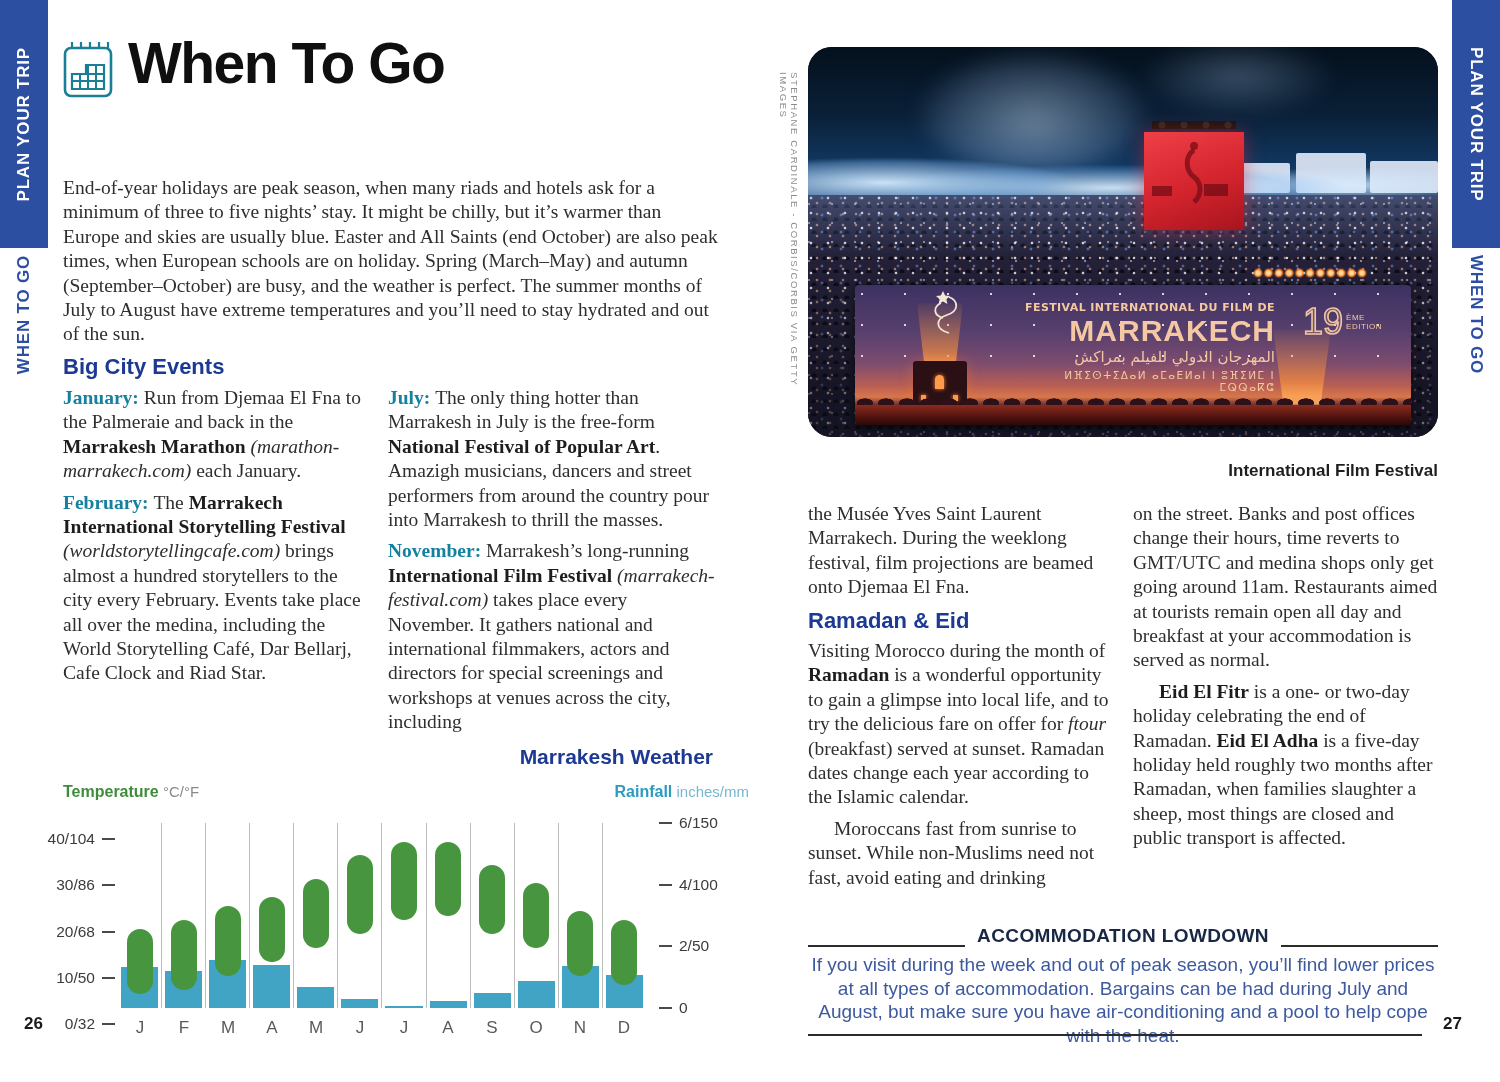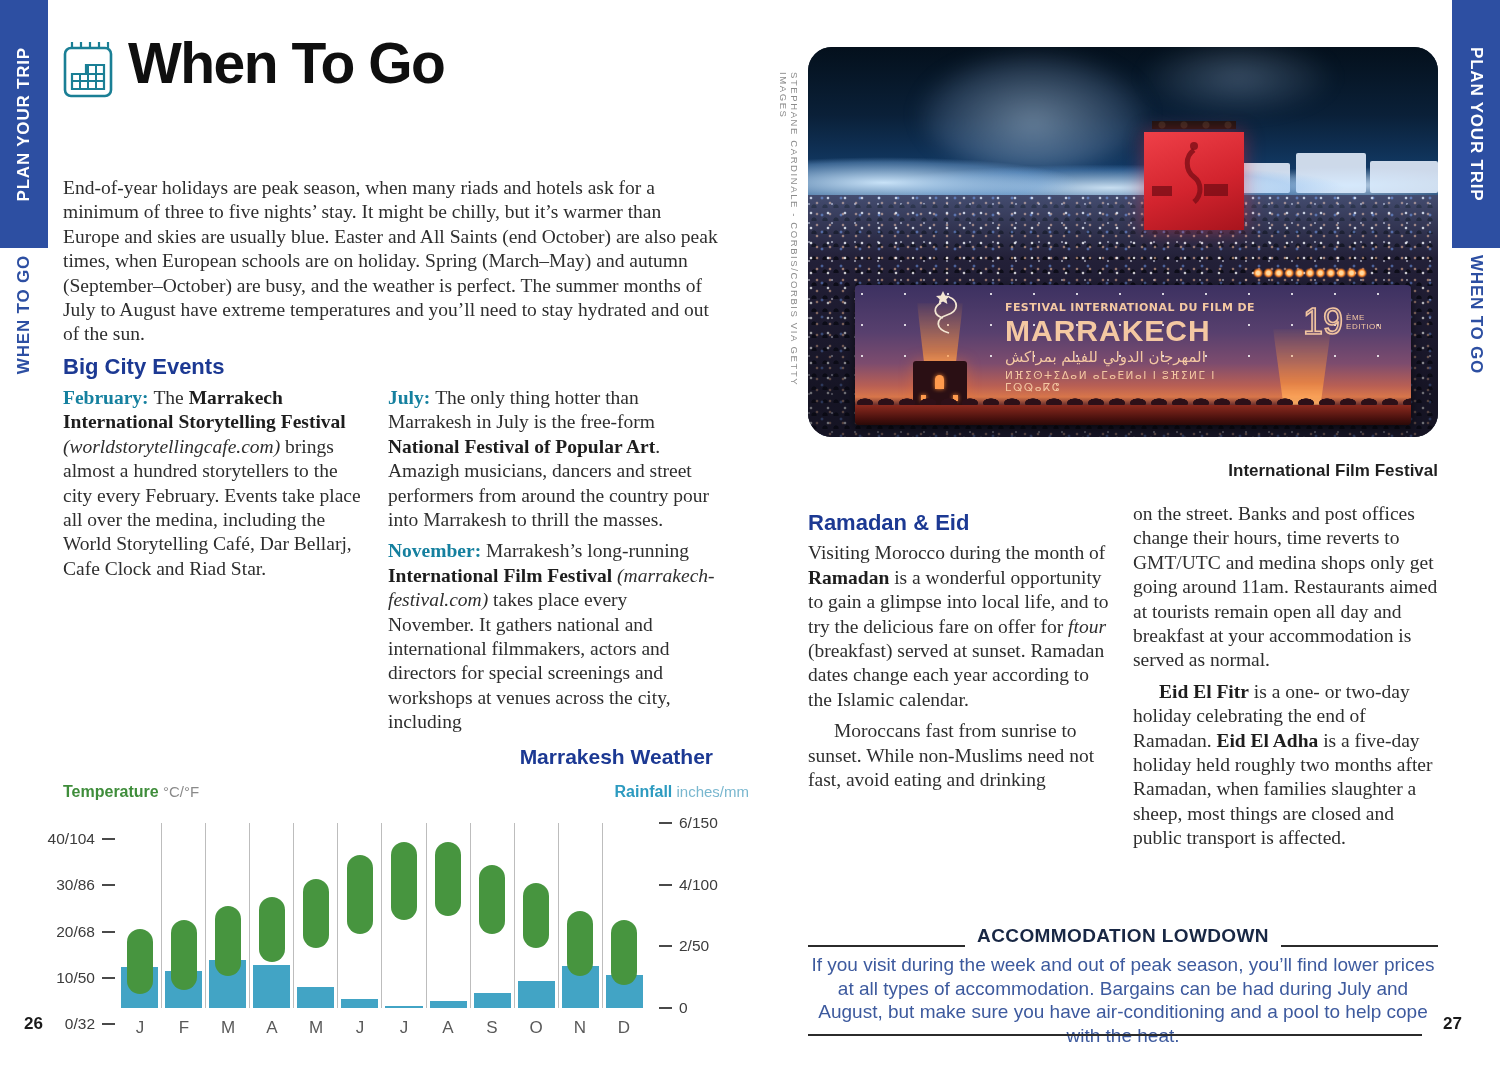--- a/index.html
+++ b/index.html
@@ -87,7 +87,7 @@
   #btrees{left:0;top:106px;width:556px;height:16px;
     background:radial-gradient(ellipse 14px 8px at 10px 12px,#2d1018 55%,transparent 60%);background-size:21px 16px;}
   #bcarpet{left:0;top:120px;width:556px;height:20px;background:linear-gradient(180deg,#8c2a1e,#47100d 70%,#2a0a08);}
-  .btxt{color:#f4c8a2;text-align:left;}
+  .btxt{color:#f4c8a2;text-align:right;}
   #bline1{left:150px;top:16px;width:270px;font-size:11px;font-weight:600;letter-spacing:.4px;
           font-family:"DejaVu Sans","Liberation Sans",sans-serif;}
   #bname{left:150px;top:29px;width:270px;font-size:30px;font-weight:800;letter-spacing:1px;}

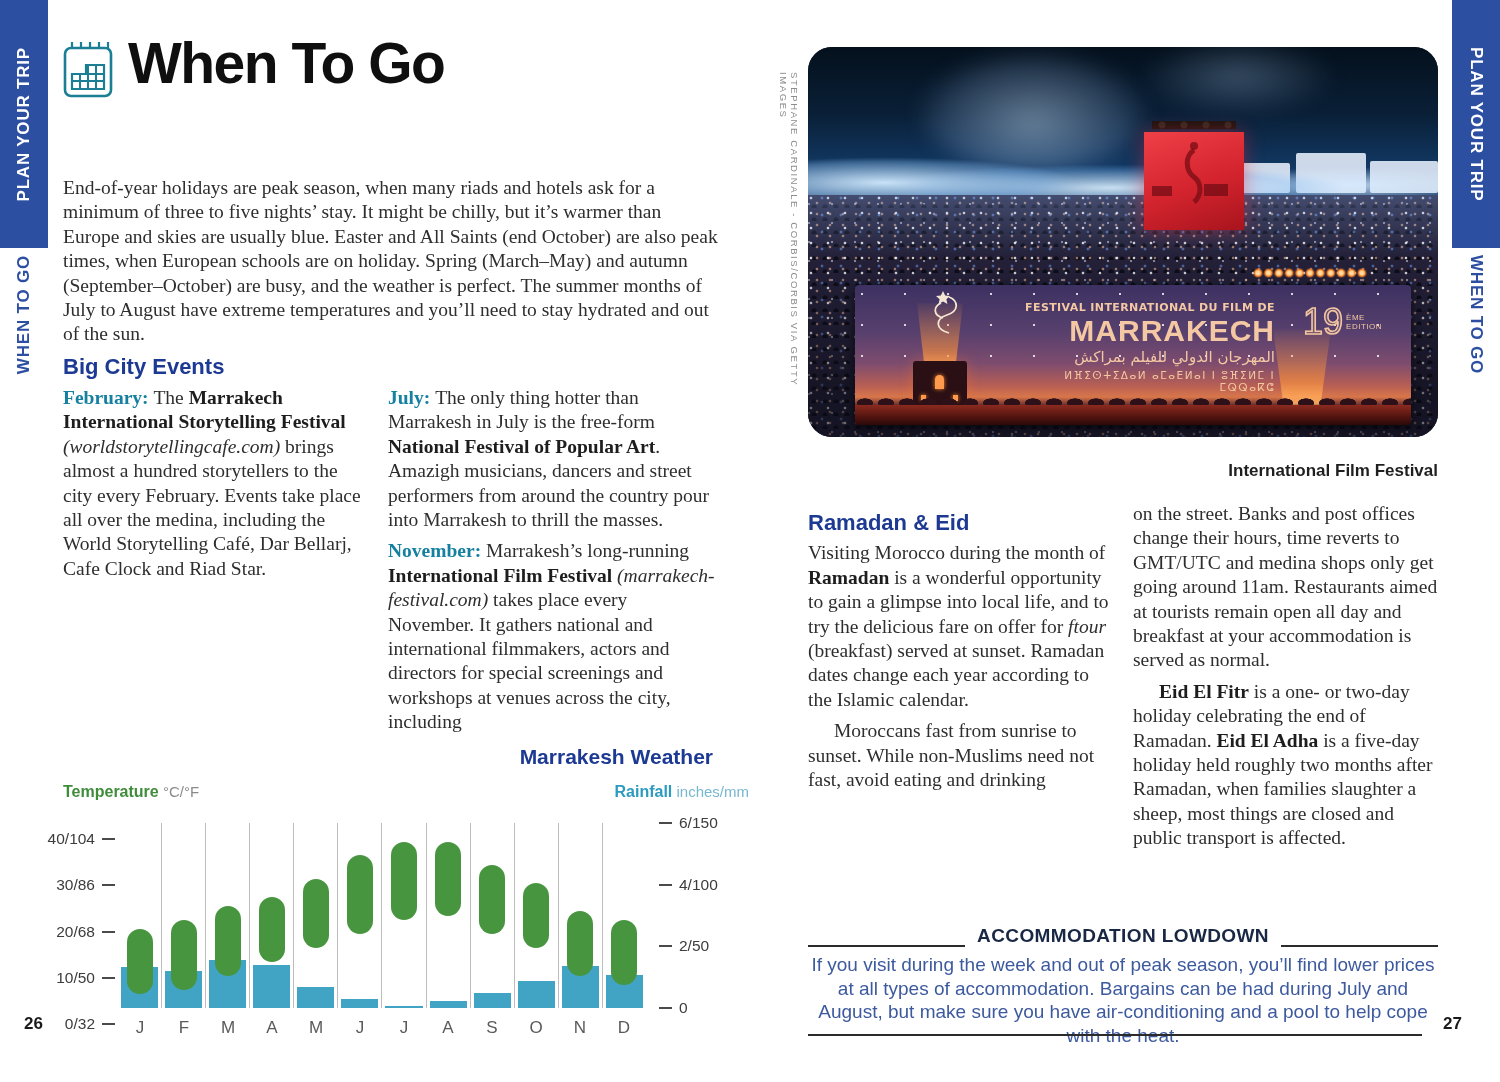--- a/index.html
+++ b/index.html
@@ -144,6 +144,7 @@
 
   <div class="abs navyhead" style="left:63px;top:354px;">Big City Events</div>
   <div class="abs serif" style="left:63px;top:386px;width:302px;">
+    <p><span class="rs-m">January: </span><span>Run from Djemaa El Fna to the Palmeraie and back in the </span><span class="rs-b">Marrakesh Marathon</span><span> </span><span class="rs-i">(marathon-marrakech.com)</span><span> each January.</span></p>
     <p><span class="rs-m">February: </span><span>The </span><span class="rs-b">Marrakech International Storytelling Festival</span><span> </span><span class="rs-i">(worldstorytellingcafe.com)</span><span> brings almost a hundred storytellers to the city every February. Events take place all over the medina, including the World Storytelling Café, Dar Bellarj, Cafe Clock and Riad Star.</span></p>
   </div>
   <div class="abs serif" style="left:388px;top:386px;width:330px;">

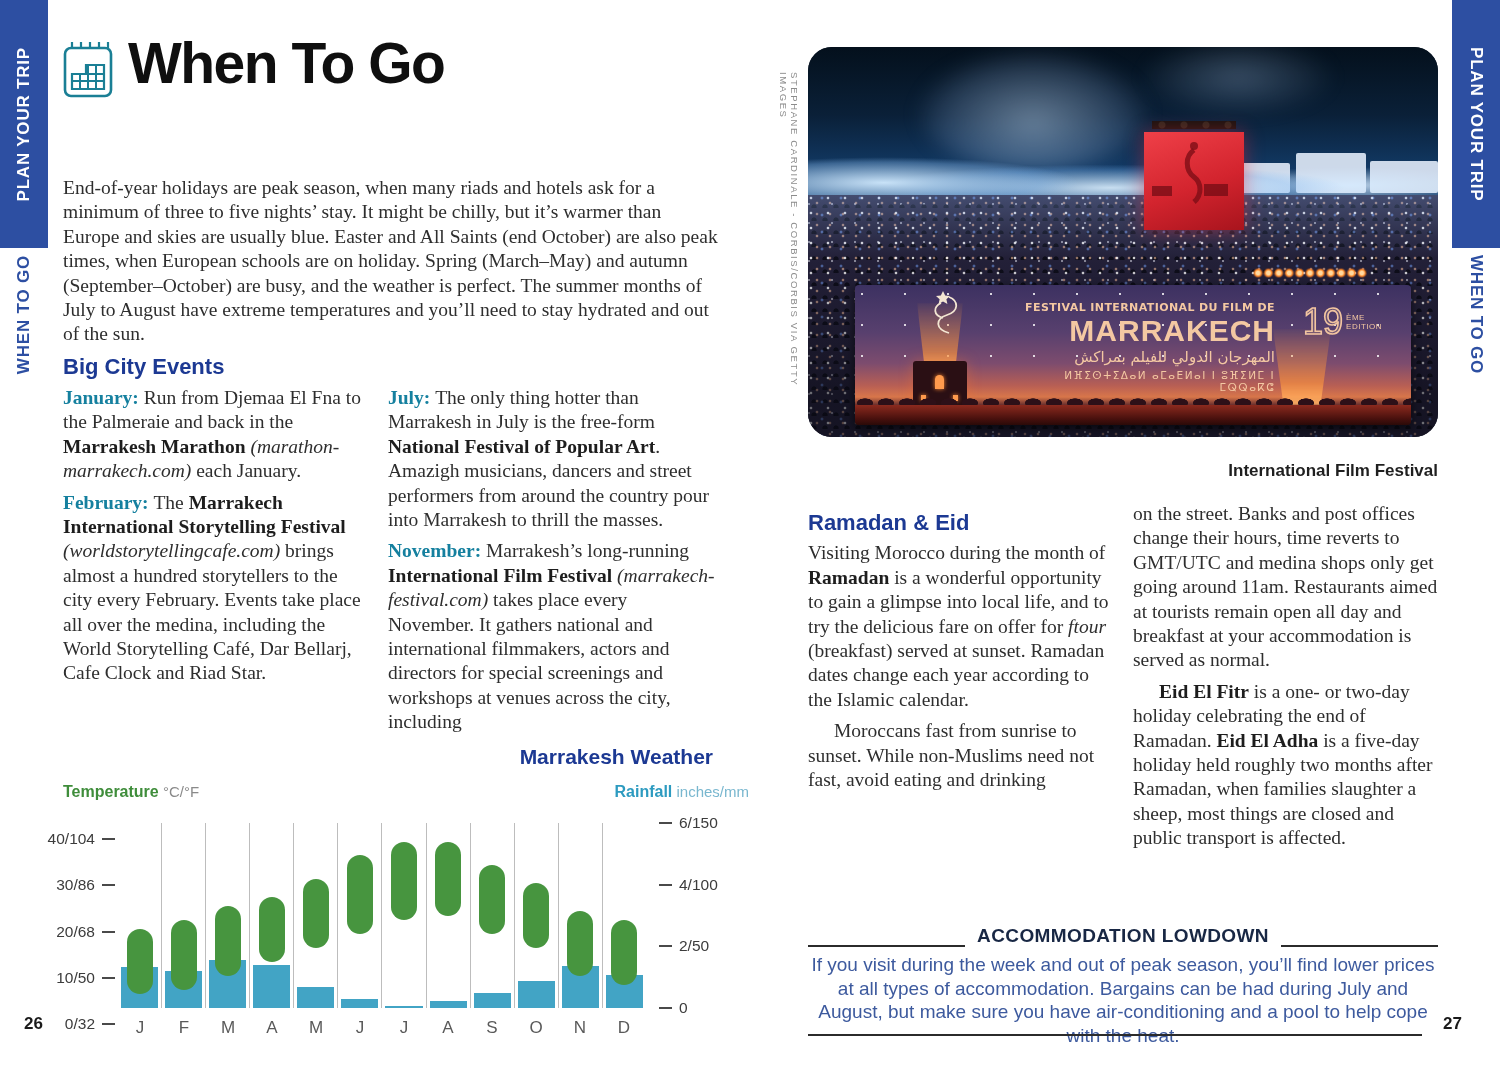--- a/index.html
+++ b/index.html
@@ -299,6 +299,7 @@
   <div class="abs caption" style="left:1038px;top:461px;width:400px;text-align:right;">International Film Festival</div>
 
   <div class="abs serif" style="left:808px;top:502px;width:302px;">
+    <p>the Musée Yves Saint Laurent Marrakech. During the weeklong festival, film projections are beamed onto Djemaa El Fna.</p>
     <div class="navyhead" style="margin:9px 0 6px 0;font-family:'Liberation Sans','DejaVu Sans',sans-serif;">Ramadan &amp; Eid</div>
     <p><span>Visiting Morocco during the month of </span><span class="rs-b">Ramadan</span><span> is a wonderful opportunity to gain a glimpse into local life, and to try the delicious fare on offer for </span><span class="rs-i">ftour</span><span> (breakfast) served at sunset. Ramadan dates change each year according to the Islamic calendar.</span></p>
     <p class="indent" style="margin-top:0;">Moroccans fast from sunrise to sunset. While non-Muslims need not fast, avoid eating and drinking</p>

